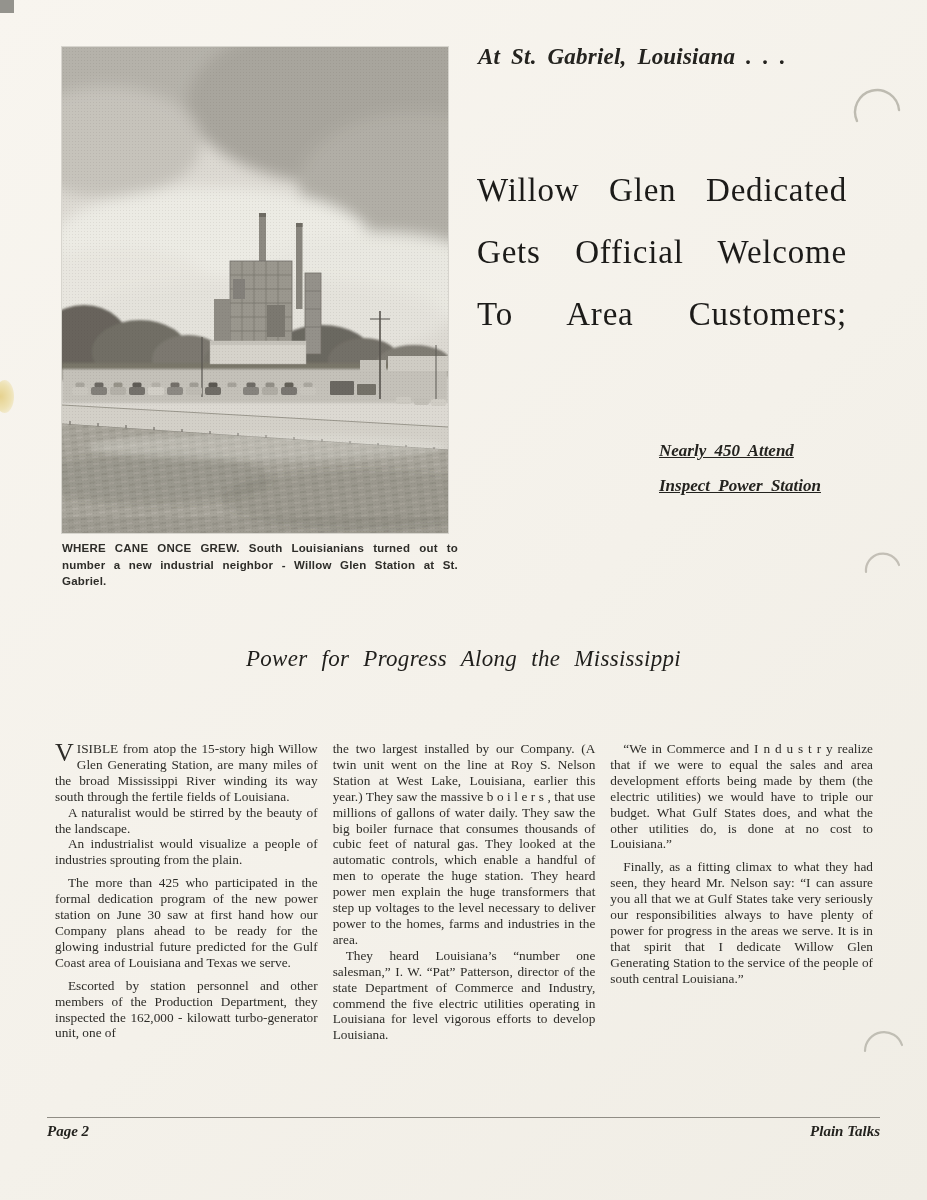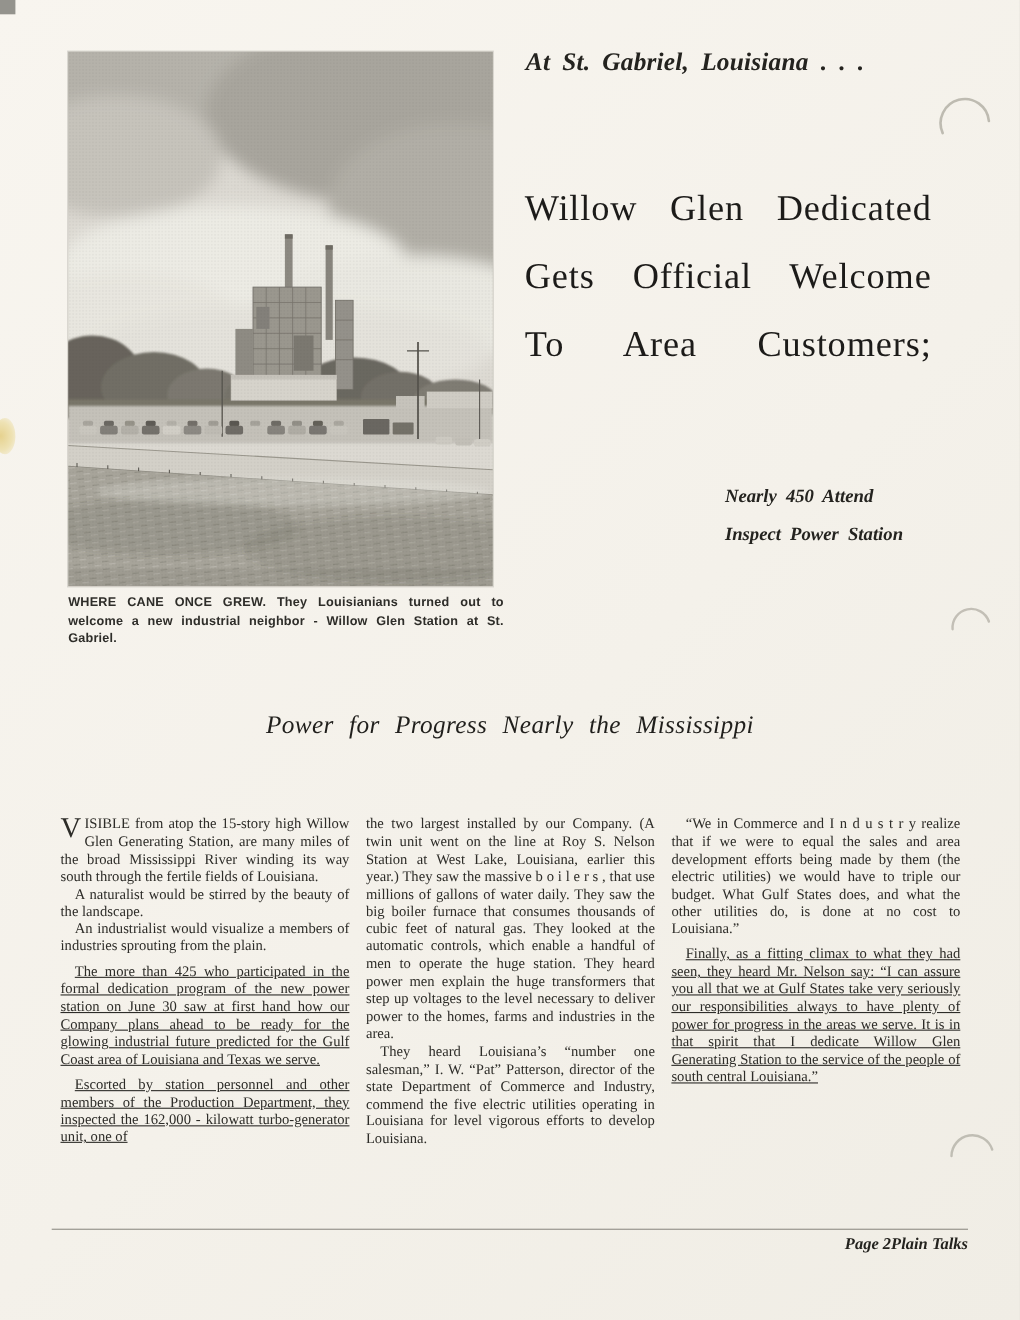--- a/index.html
+++ b/index.html
@@ -26,7 +26,7 @@
     font-size:33px;font-weight:normal;letter-spacing:.8px;color:#1c1b19;}
   .hl-line{display:block;height:62px;line-height:46px;text-align:justify;text-align-last:justify;}
   .subhead{position:absolute;left:659px;top:433px;font-size:17px;font-weight:bold;
-    font-style:italic;line-height:35px;word-spacing:4px;color:#24231f;}
+    font-style:italic;line-height:35px;word-spacing:4px;color:#24231f;text-decoration:underline;}
   .section-title{position:absolute;left:0;top:646px;width:927px;margin:0;text-align:center;
     font-size:23px;font-weight:normal;font-style:italic;word-spacing:8px;letter-spacing:.3px;color:#201f1c;}
   .columns{position:absolute;left:55px;top:741px;width:818px;display:flex;gap:15px;}

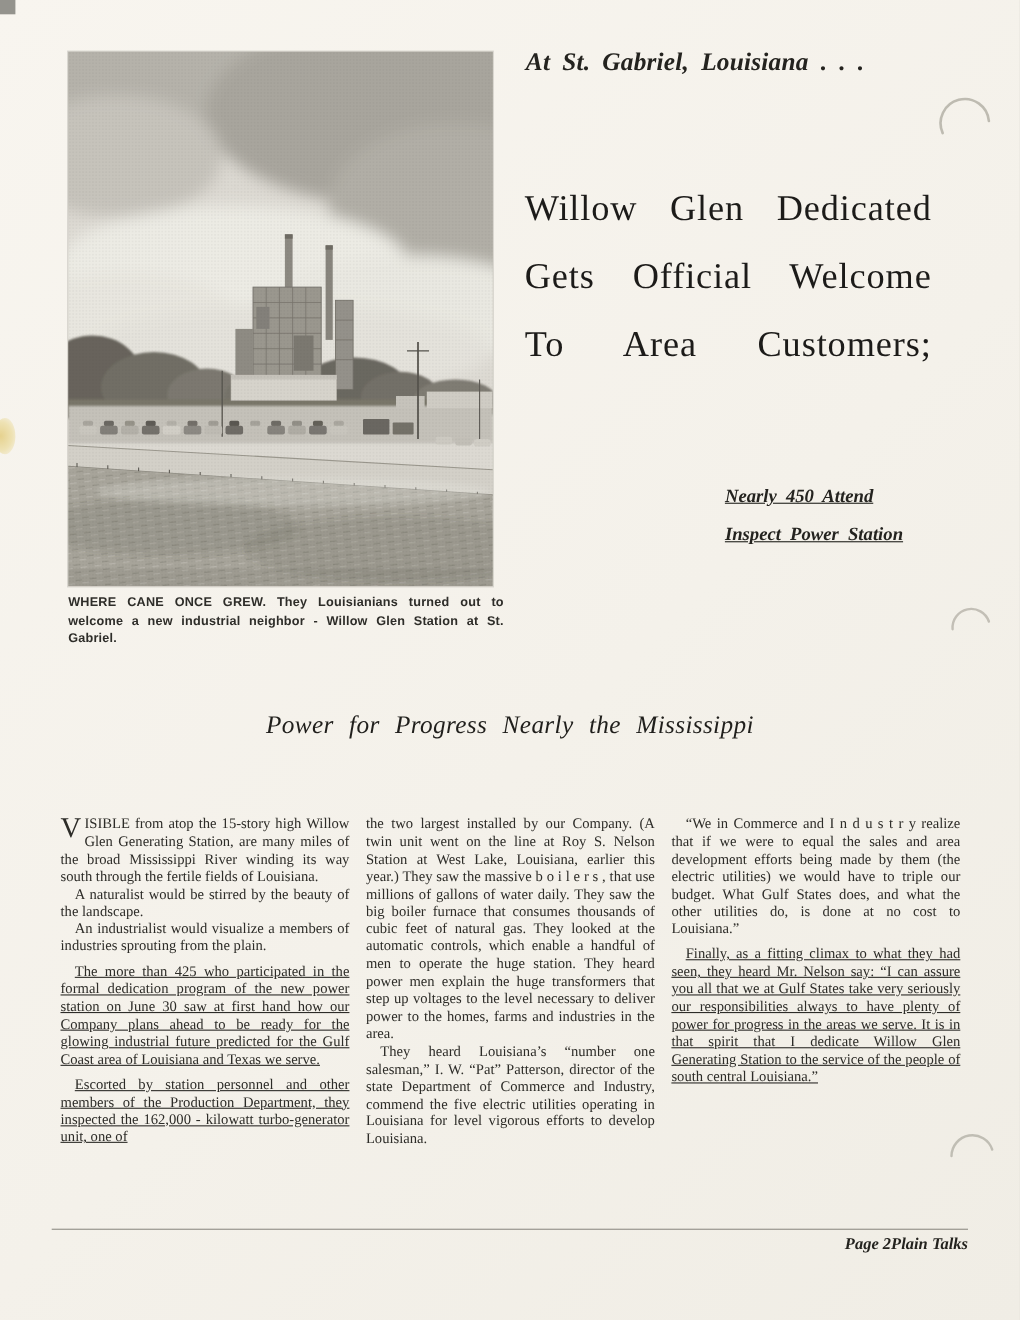--- a/index.html
+++ b/index.html
@@ -180,7 +180,7 @@
     </svg>
   </figure>
 
-  <p class="caption">WHERE CANE ONCE GREW. They Louisianians turned out to welcome a new industrial neighbor - Willow Glen Station at St. Gabriel.</p>
+  <p class="caption">WHERE CANE ONCE GREW. South Louisianians turned out to number a new industrial neighbor - Willow Glen Station at St. Gabriel.</p>
 
   <p class="kicker">At St. Gabriel, Louisiana . . .</p>
 

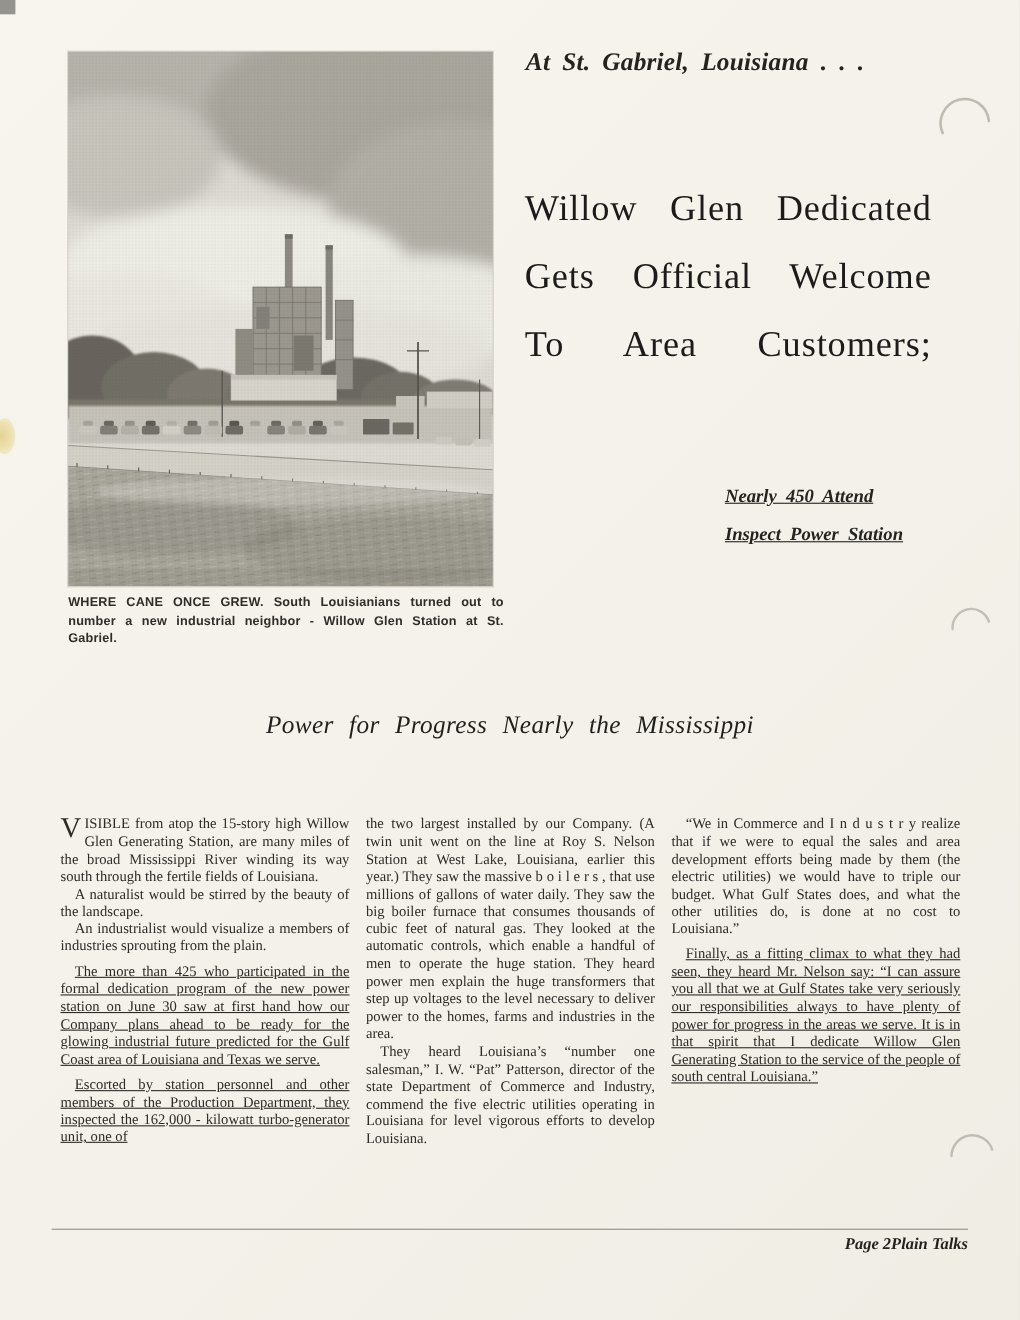--- a/index.html
+++ b/index.html
@@ -195,7 +195,7 @@
     <div>Inspect Power Station</div>
   </div>
 
-  <h2 class="section-title">Power for Progress Nearly the Mississippi</h2>
+  <h2 class="section-title">Power for Progress Along the Mississippi</h2>
 
   <div class="columns">
     <div class="col">

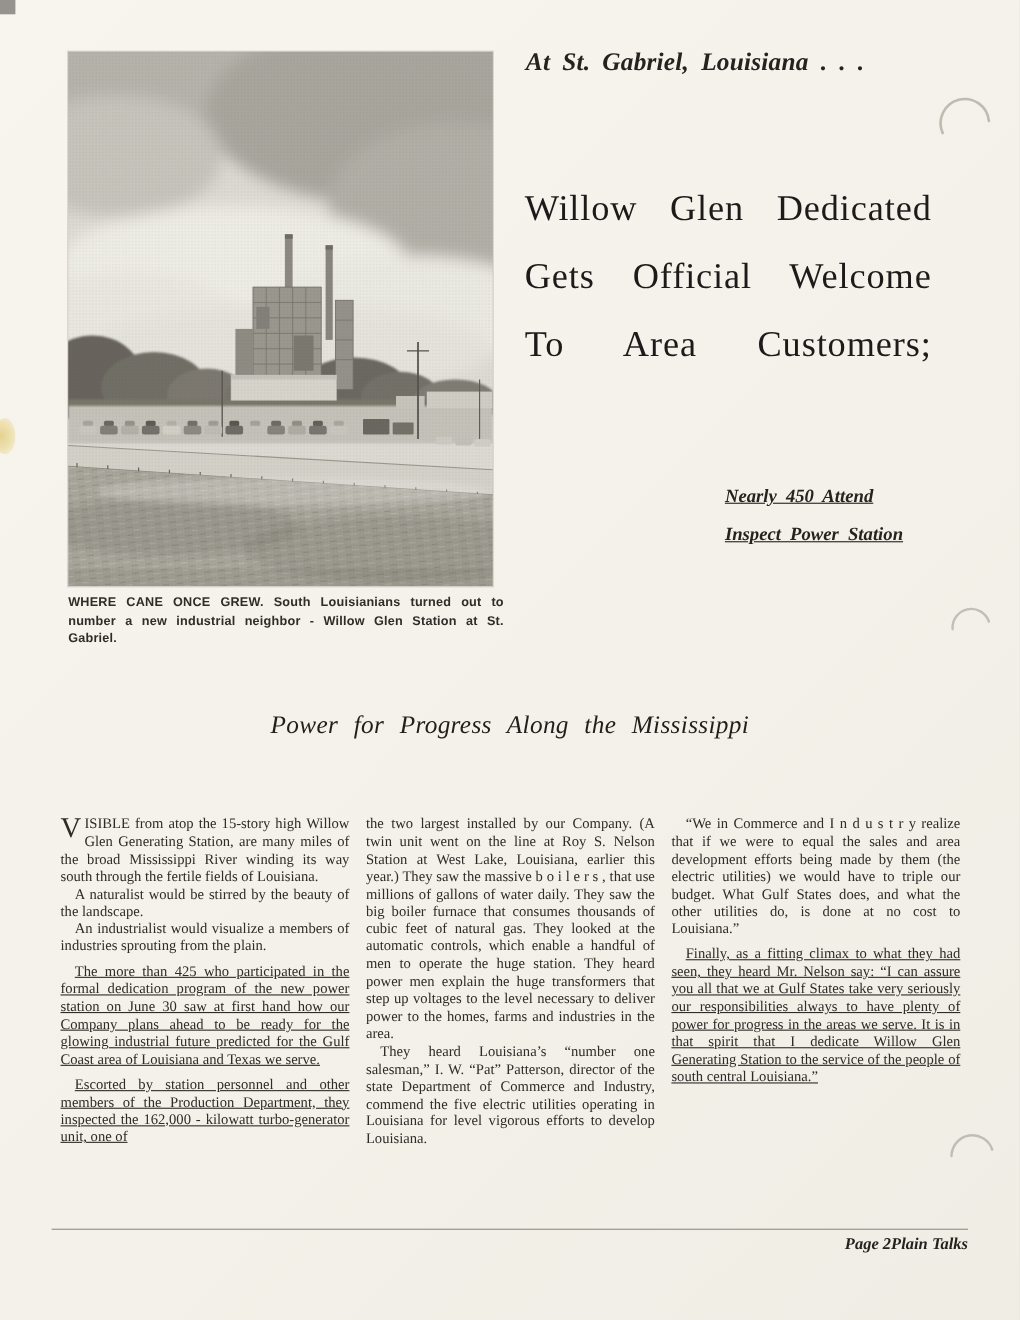--- a/index.html
+++ b/index.html
@@ -201,7 +201,7 @@
     <div class="col">
       <p><span class="dropcap">V</span><span>ISIBLE from atop the 15-story high Willow Glen Generating Station, are many miles of the broad Mississippi River winding its way south through the fertile fields of Louisiana.</span></p>
       <p class="indent">A naturalist would be stirred by the beauty of the landscape.</p>
-      <p class="indent">An industrialist would visualize a members of industries sprouting from the plain.</p>
+      <p class="indent">An industrialist would visualize a people of industries sprouting from the plain.</p>
       <p class="indent gap">The more than 425 who participated in the formal dedication program of the new power station on June 30 saw at first hand how our Company plans ahead to be ready for the glowing industrial future predicted for the Gulf Coast area of Louisiana and Texas we serve.</p>
       <p class="indent gap">Escorted by station personnel and other members of the Production Department, they inspected the 162,000 - kilowatt turbo-generator unit, one of</p>
     </div>

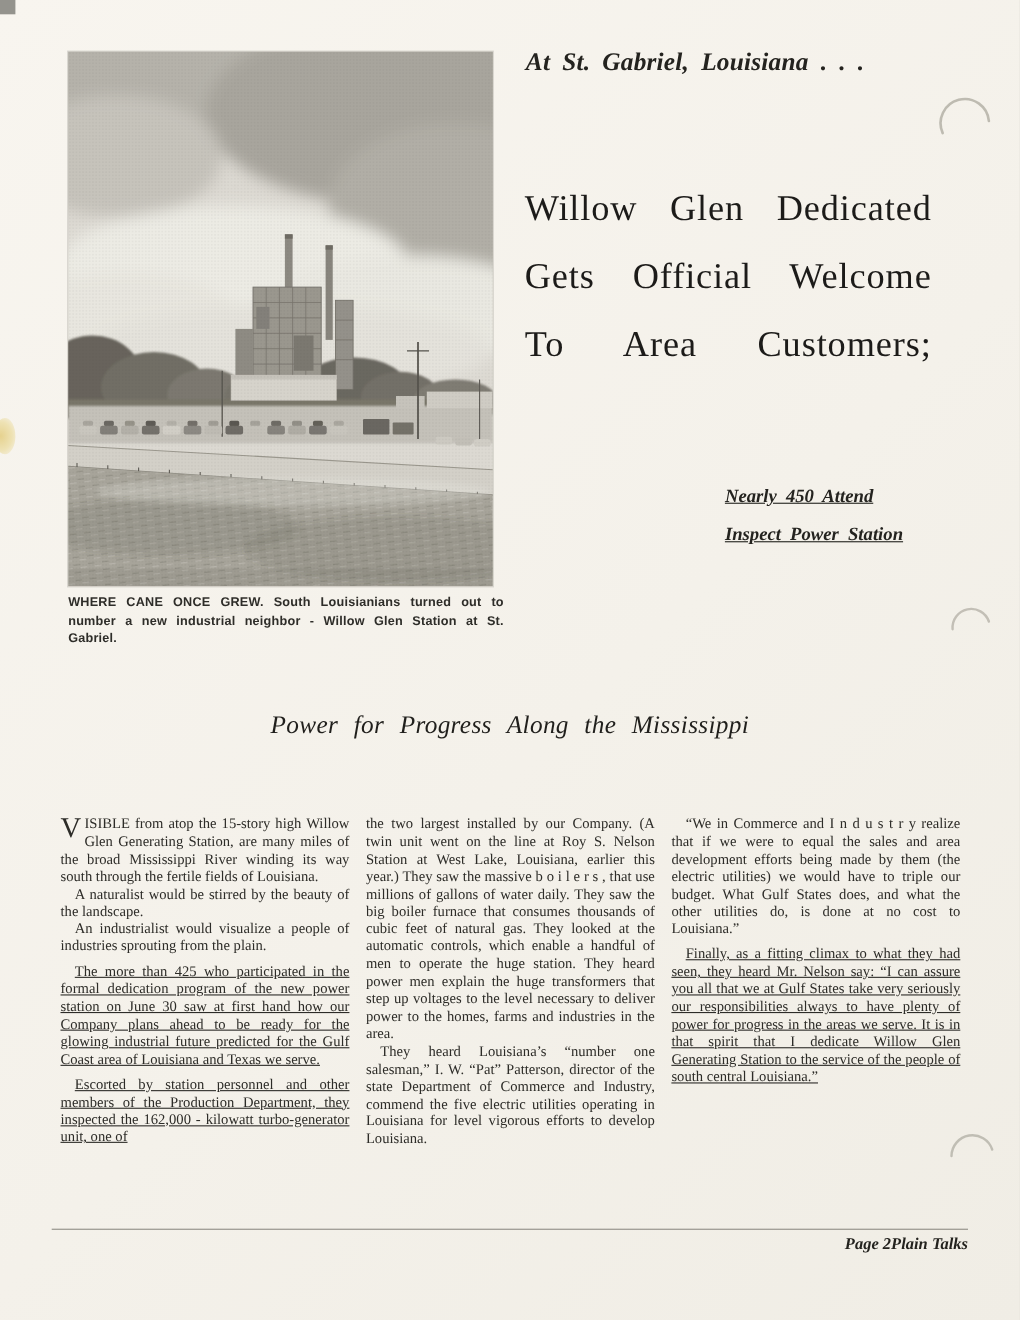--- a/index.html
+++ b/index.html
@@ -33,7 +33,7 @@
   .col{width:263px;font-size:13.3px;line-height:15.9px;text-align:justify;color:#2d2c28;}
   .col p{margin:0;}
   .col p.indent{text-indent:13px;}
-  .col p.gap{margin-top:7px;text-decoration:underline;}
+  .col p.gap{margin-top:7px;}
   .dropcap{float:left;font-size:26px;line-height:22px;padding:1px 3px 0 0;}
   .footer-rule{position:absolute;left:47px;top:1117px;width:833px;height:1px;background:#908d85;}
   .footer{position:absolute;left:47px;top:1123px;width:833px;display:flex;

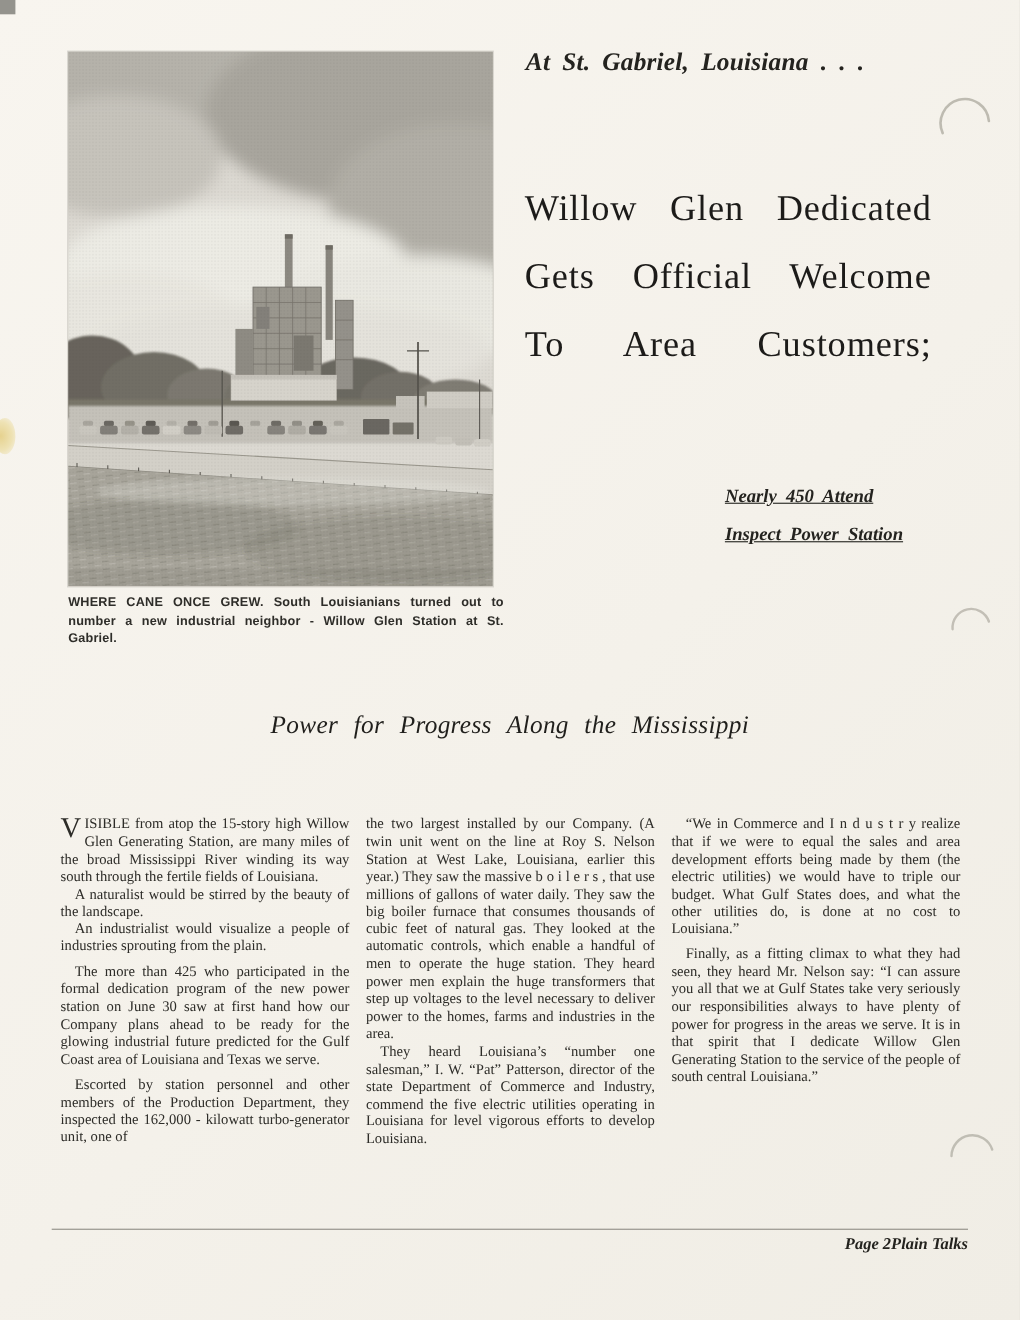--- a/index.html
+++ b/index.html
@@ -37,7 +37,7 @@
   .dropcap{float:left;font-size:26px;line-height:22px;padding:1px 3px 0 0;}
   .footer-rule{position:absolute;left:47px;top:1117px;width:833px;height:1px;background:#908d85;}
   .footer{position:absolute;left:47px;top:1123px;width:833px;display:flex;
-    justify-content:flex-end;font-size:15px;font-weight:bold;font-style:italic;color:#23221e;}
+    justify-content:space-between;font-size:15px;font-weight:bold;font-style:italic;color:#23221e;}
 </style>
 </head>
 <body>

